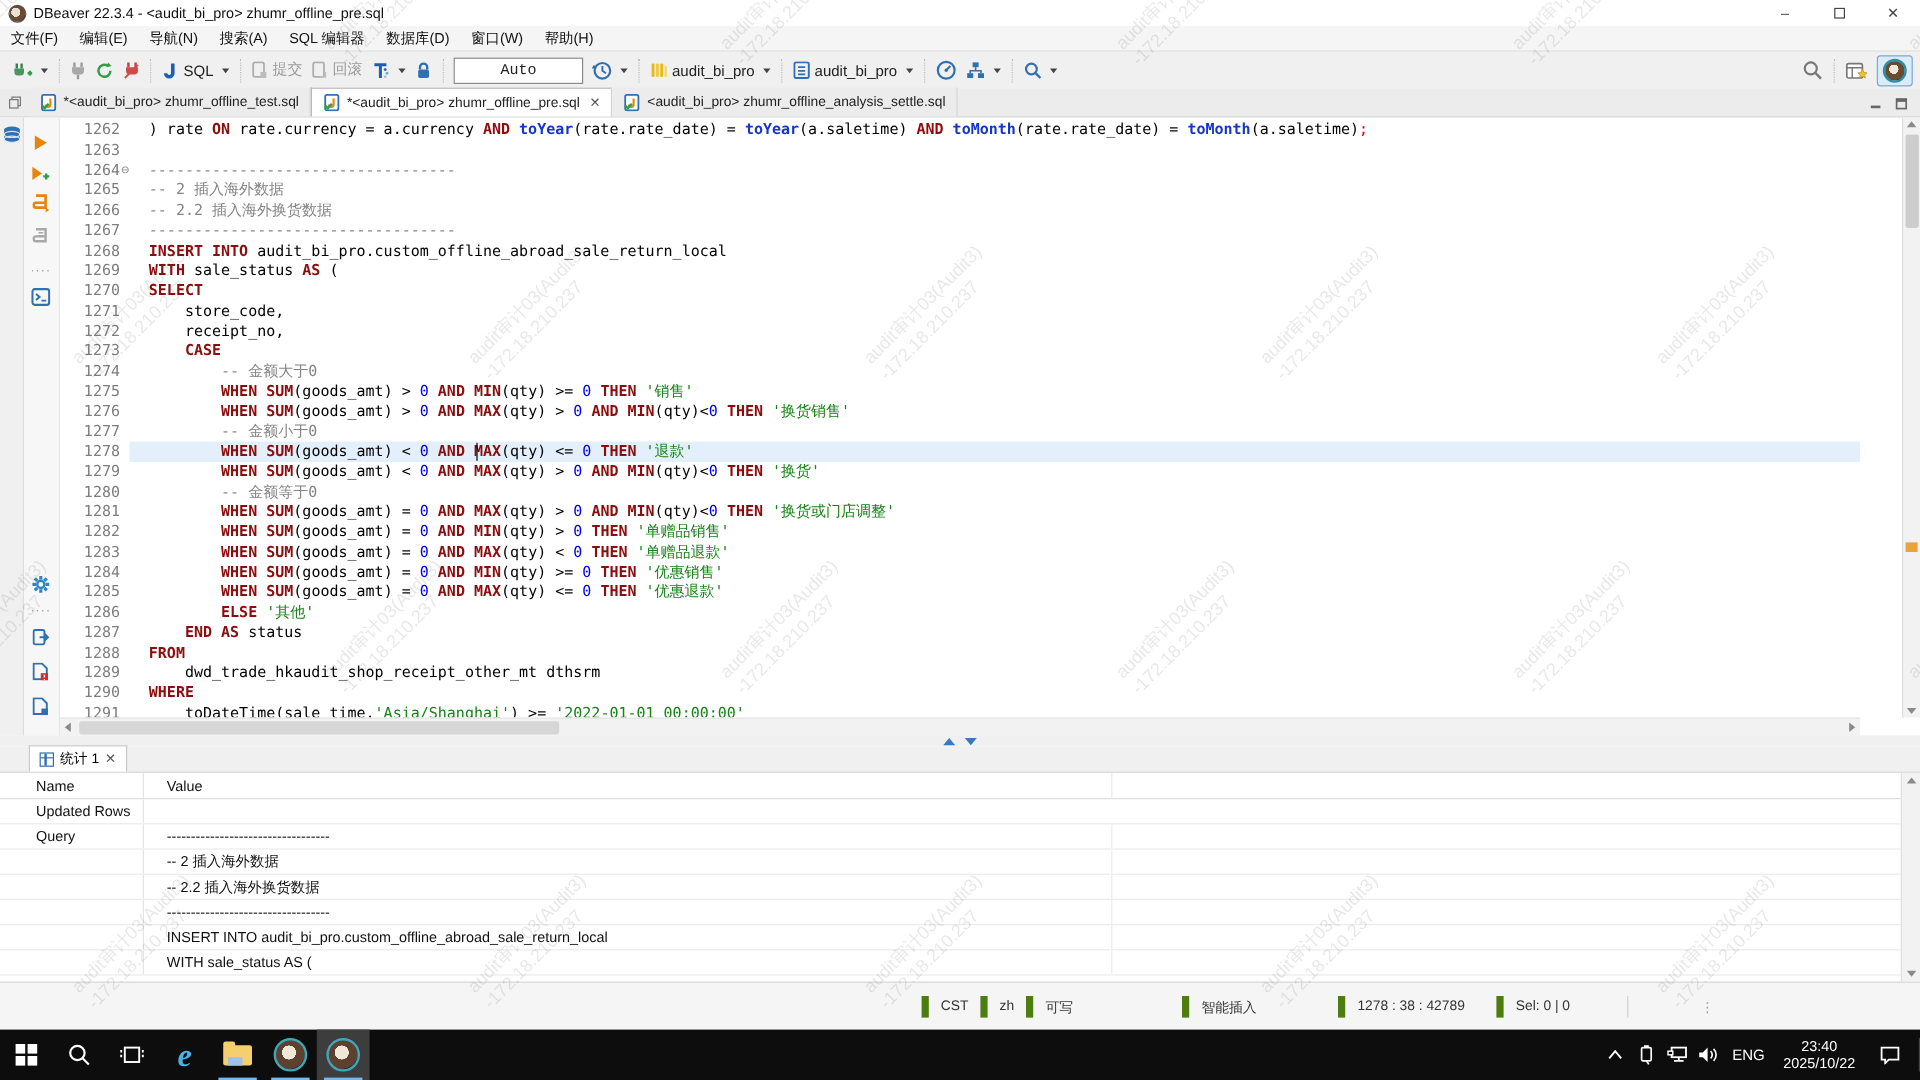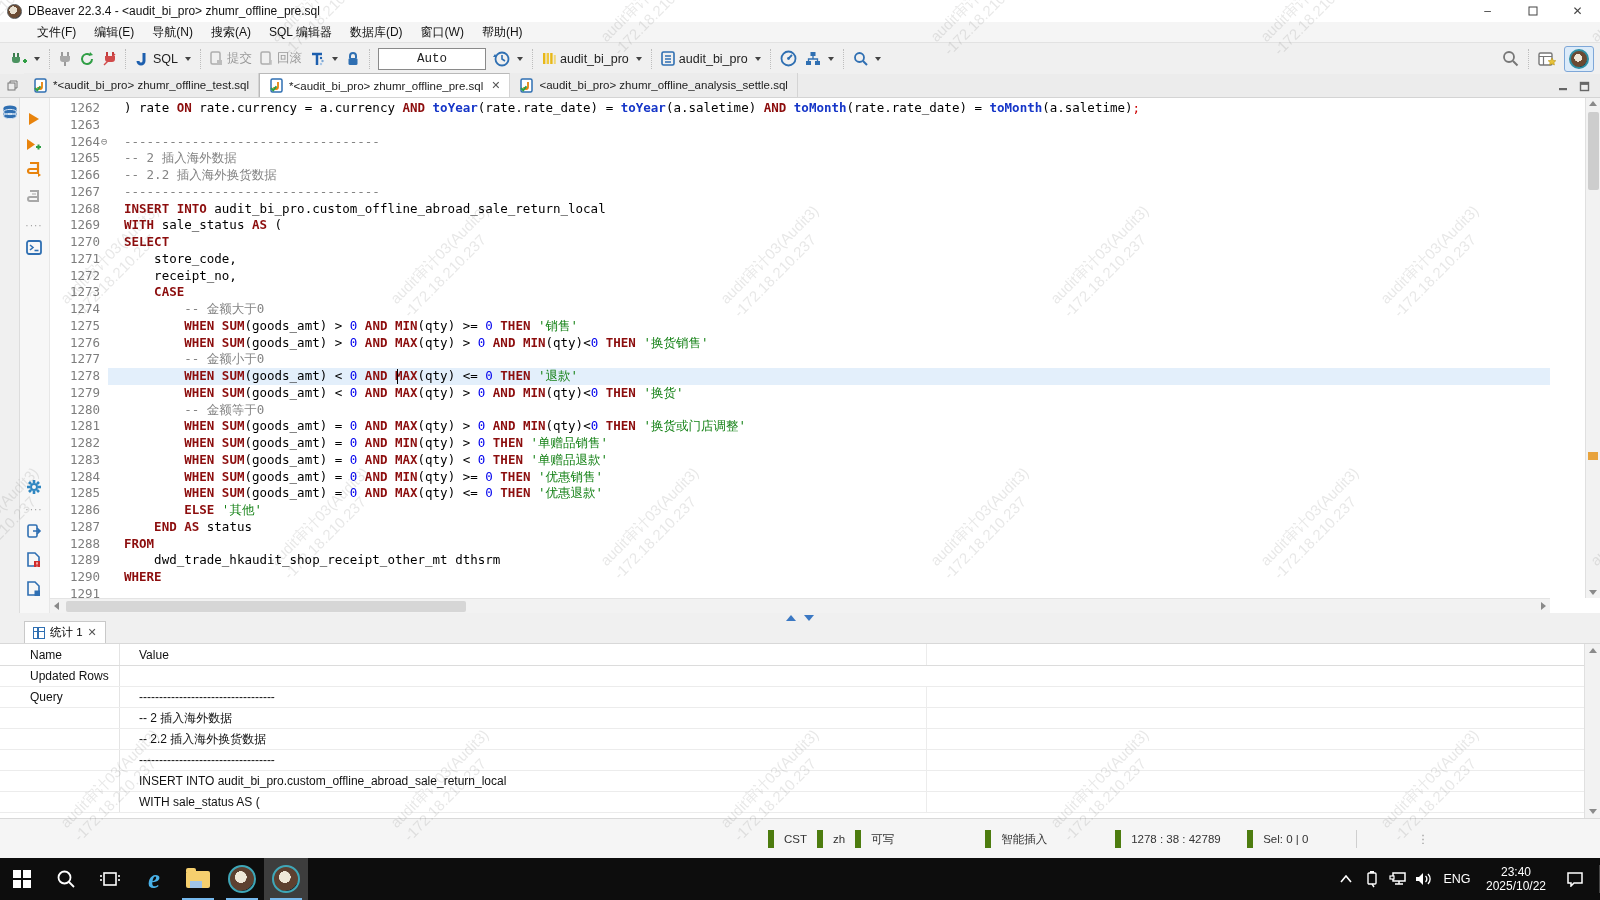--- a/index.html
+++ b/index.html
@@ -18,7 +18,7 @@
             color:#444; font-size:12px; }
   
   .menubar { position:absolute; left:0; top:22px; width:1600px; height:20px; background:#f5f5f5;
-             display:flex; align-items:center; font-size:12px; color:#111;padding-left:28px; }
+             display:flex; align-items:center; font-size:12px; color:#111; }
   .menu-item { padding:2px 9px; }
   
   .toolbar { position:absolute; left:0; top:42px; width:1600px; height:32px; background:#f0f0f0;

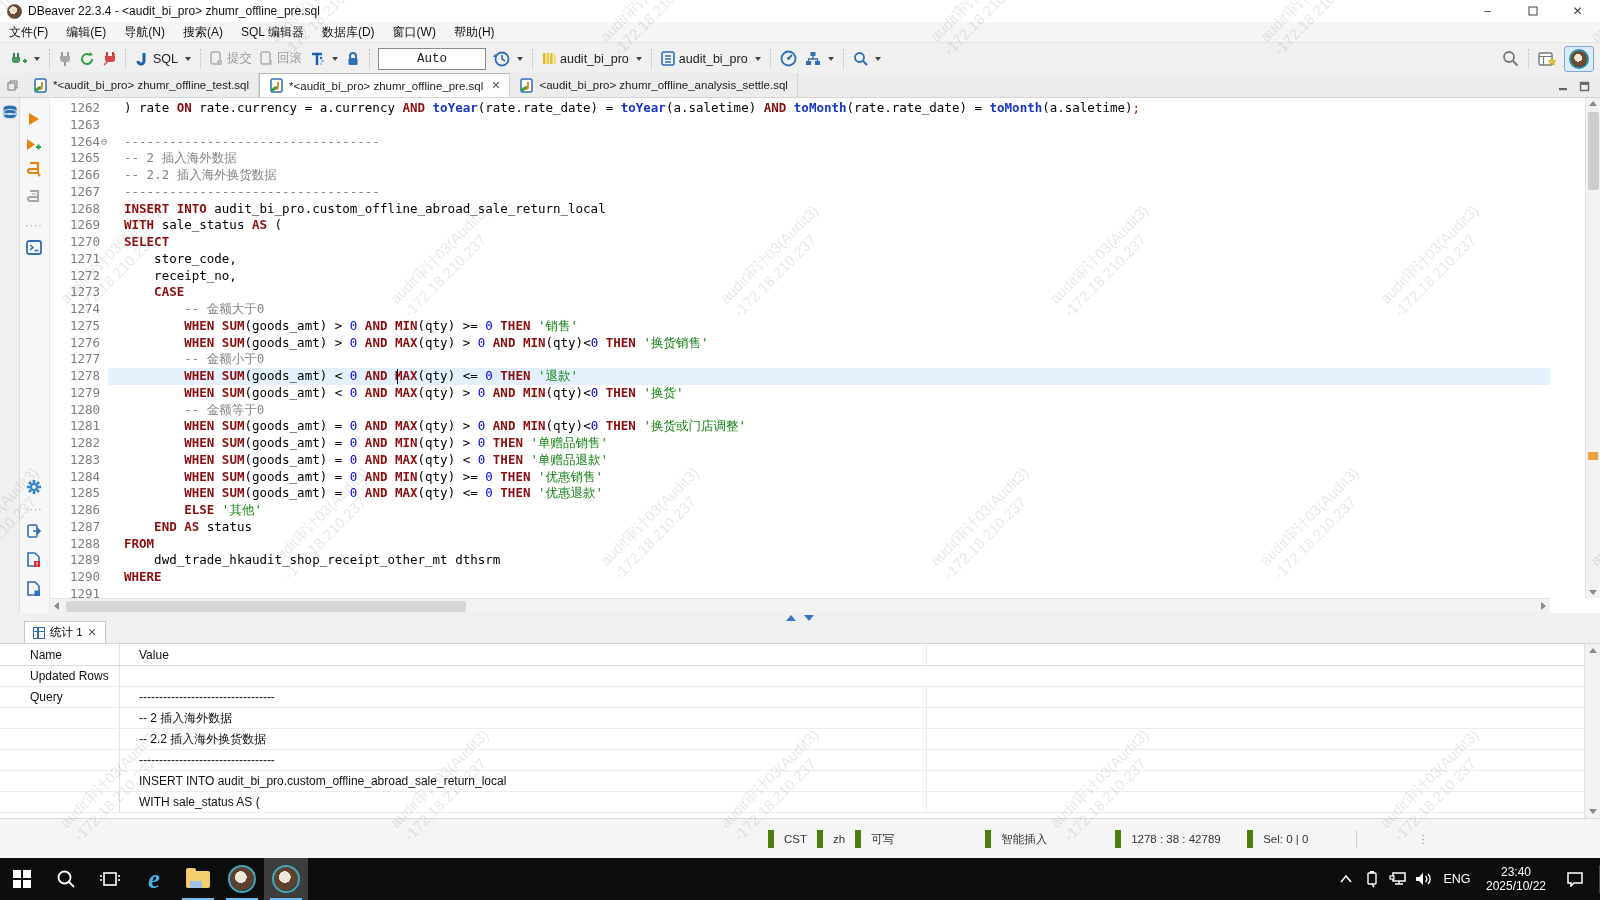--- a/index.html
+++ b/index.html
@@ -468,7 +468,7 @@
           <div class="cline"><span class="ln">1288</span><span class="code"><span class="tok-k">FROM</span></span></div>
           <div class="cline"><span class="ln">1289</span><span class="code"><span class="tok-p">    dwd_trade_hkaudit_shop_receipt_other_mt dthsrm</span></span></div>
           <div class="cline"><span class="ln">1290</span><span class="code"><span class="tok-k">WHERE</span></span></div>
-          <div class="cline"><span class="ln">1291</span></div>
+          <div class="cline"><span class="ln">1291</span><span class="code"><span class="tok-p">    toDateTime(sale_time,</span><span class="tok-s">'Asia/Shanghai'</span><span class="tok-p">) &gt;= </span><span class="tok-s">'2022-01-01 00:00:00'</span></span></div>
         </div>
     </div>
 

